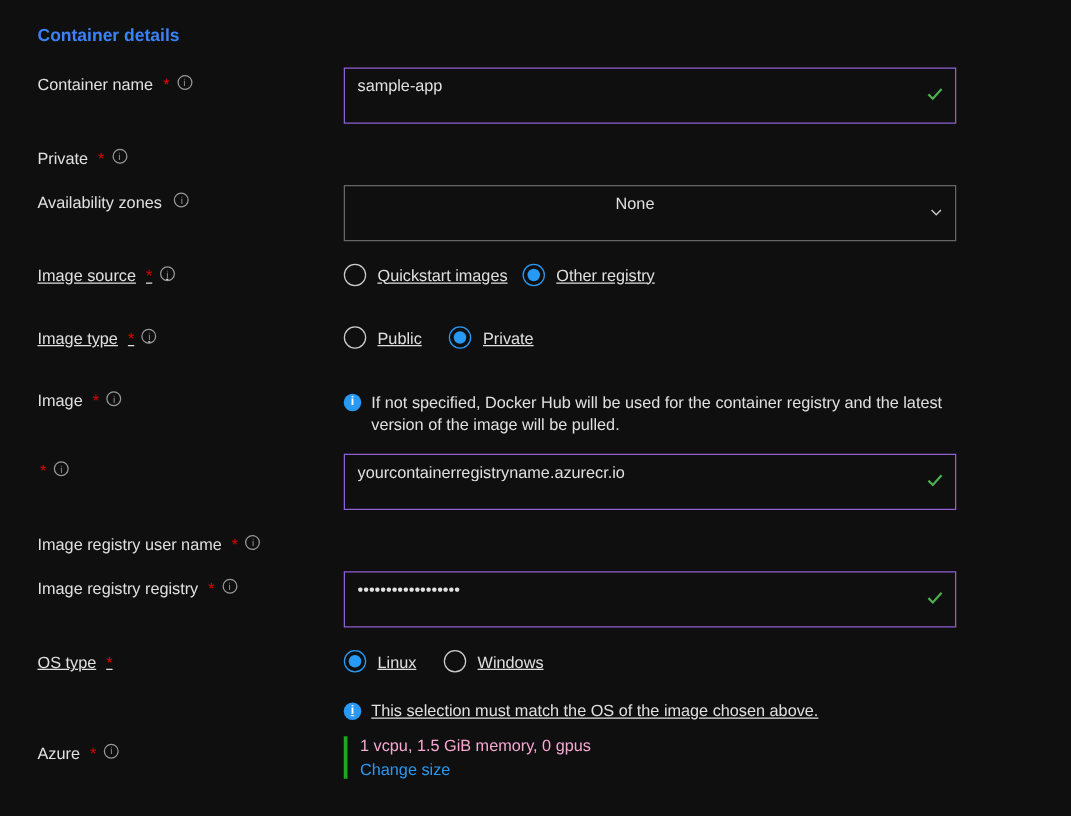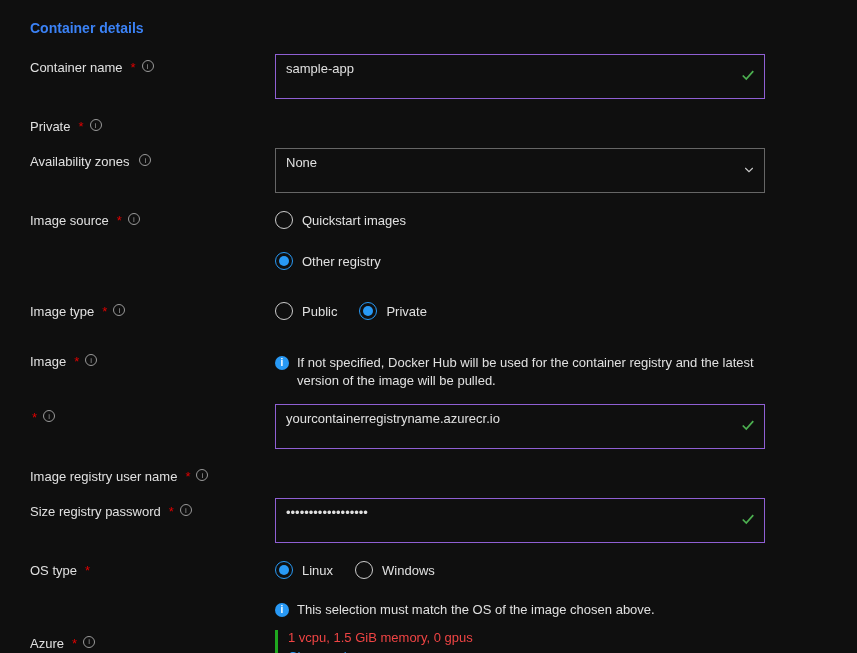--- a/index.html
+++ b/index.html
@@ -57,7 +57,7 @@
     font-family: inherit;
     position: relative;
   }
-  .select-input { border-color: #666; cursor: pointer; }
+  .select-input { border-color: #666; cursor: pointer; text-align: center; }
   .input-wrapper { position: relative; display: block; }
   .check-icon {
     position: absolute;

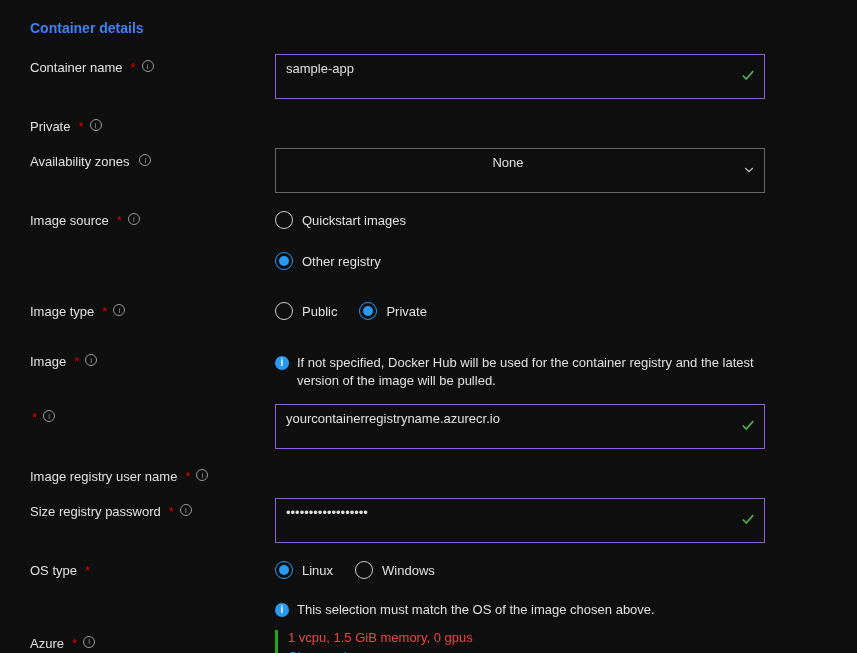--- a/index.html
+++ b/index.html
@@ -22,7 +22,7 @@
     align-items: flex-start;
     margin-bottom: 14px;
   }
-  .form-row.radio-row { margin-bottom: 10px; }
+  .form-row.radio-row { margin-bottom: 10px; text-decoration: underline; }
   .label-col {
     width: 245px;
     flex-shrink: 0;

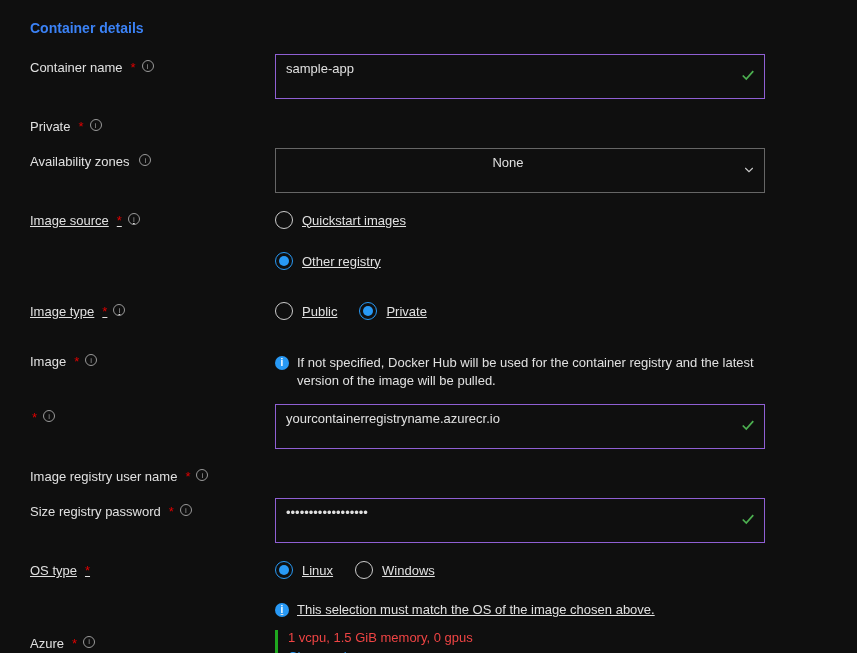--- a/index.html
+++ b/index.html
@@ -77,8 +77,8 @@
   }
   .radio-group-vert {
     display: flex;
-    flex-direction: column;
-    gap: 23px;
+    flex-direction: row;
+    gap: 12px;
     padding-top: 4px;
   }
   .radio-group-horiz {

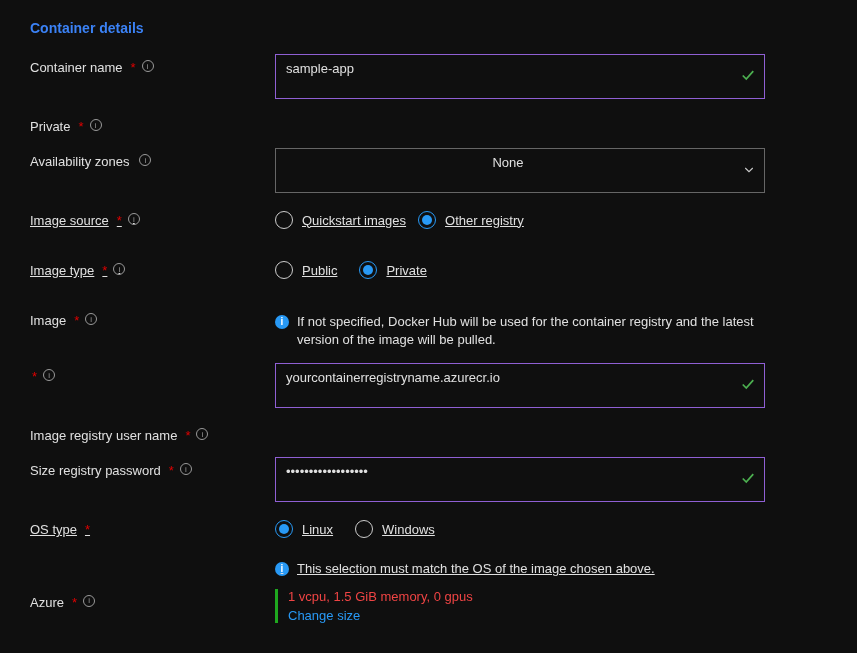--- a/index.html
+++ b/index.html
@@ -275,7 +275,7 @@
 
 <div class="form-row">
   <div class="label-col">
-    <span>Size registry password</span>
+    <span>Image registry registry</span>
     <span class="required">*</span>
     <span class="info-icon">i</span>
   </div>

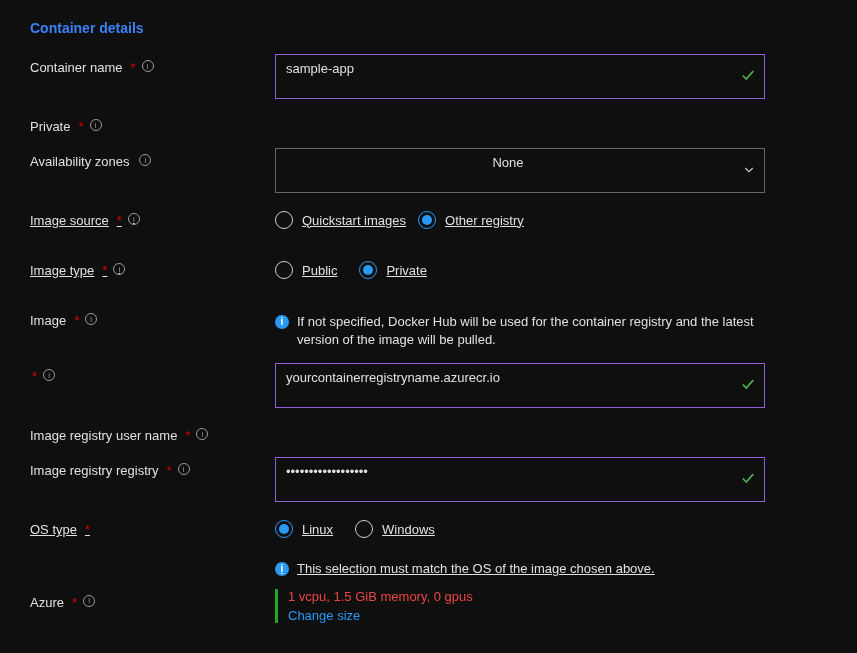--- a/index.html
+++ b/index.html
@@ -134,7 +134,7 @@
     border-left: 3px solid #1fa81f;
     padding: 0 0 0 10px;
   }
-  .size-text { color: #ef4444; margin-bottom: 4px; }
+  .size-text { color: #f9a8d4; margin-bottom: 4px; }
   .size-link { color: #2899f5; cursor: pointer; }
   .spacer-lg { height: 18px; }
 </style>

